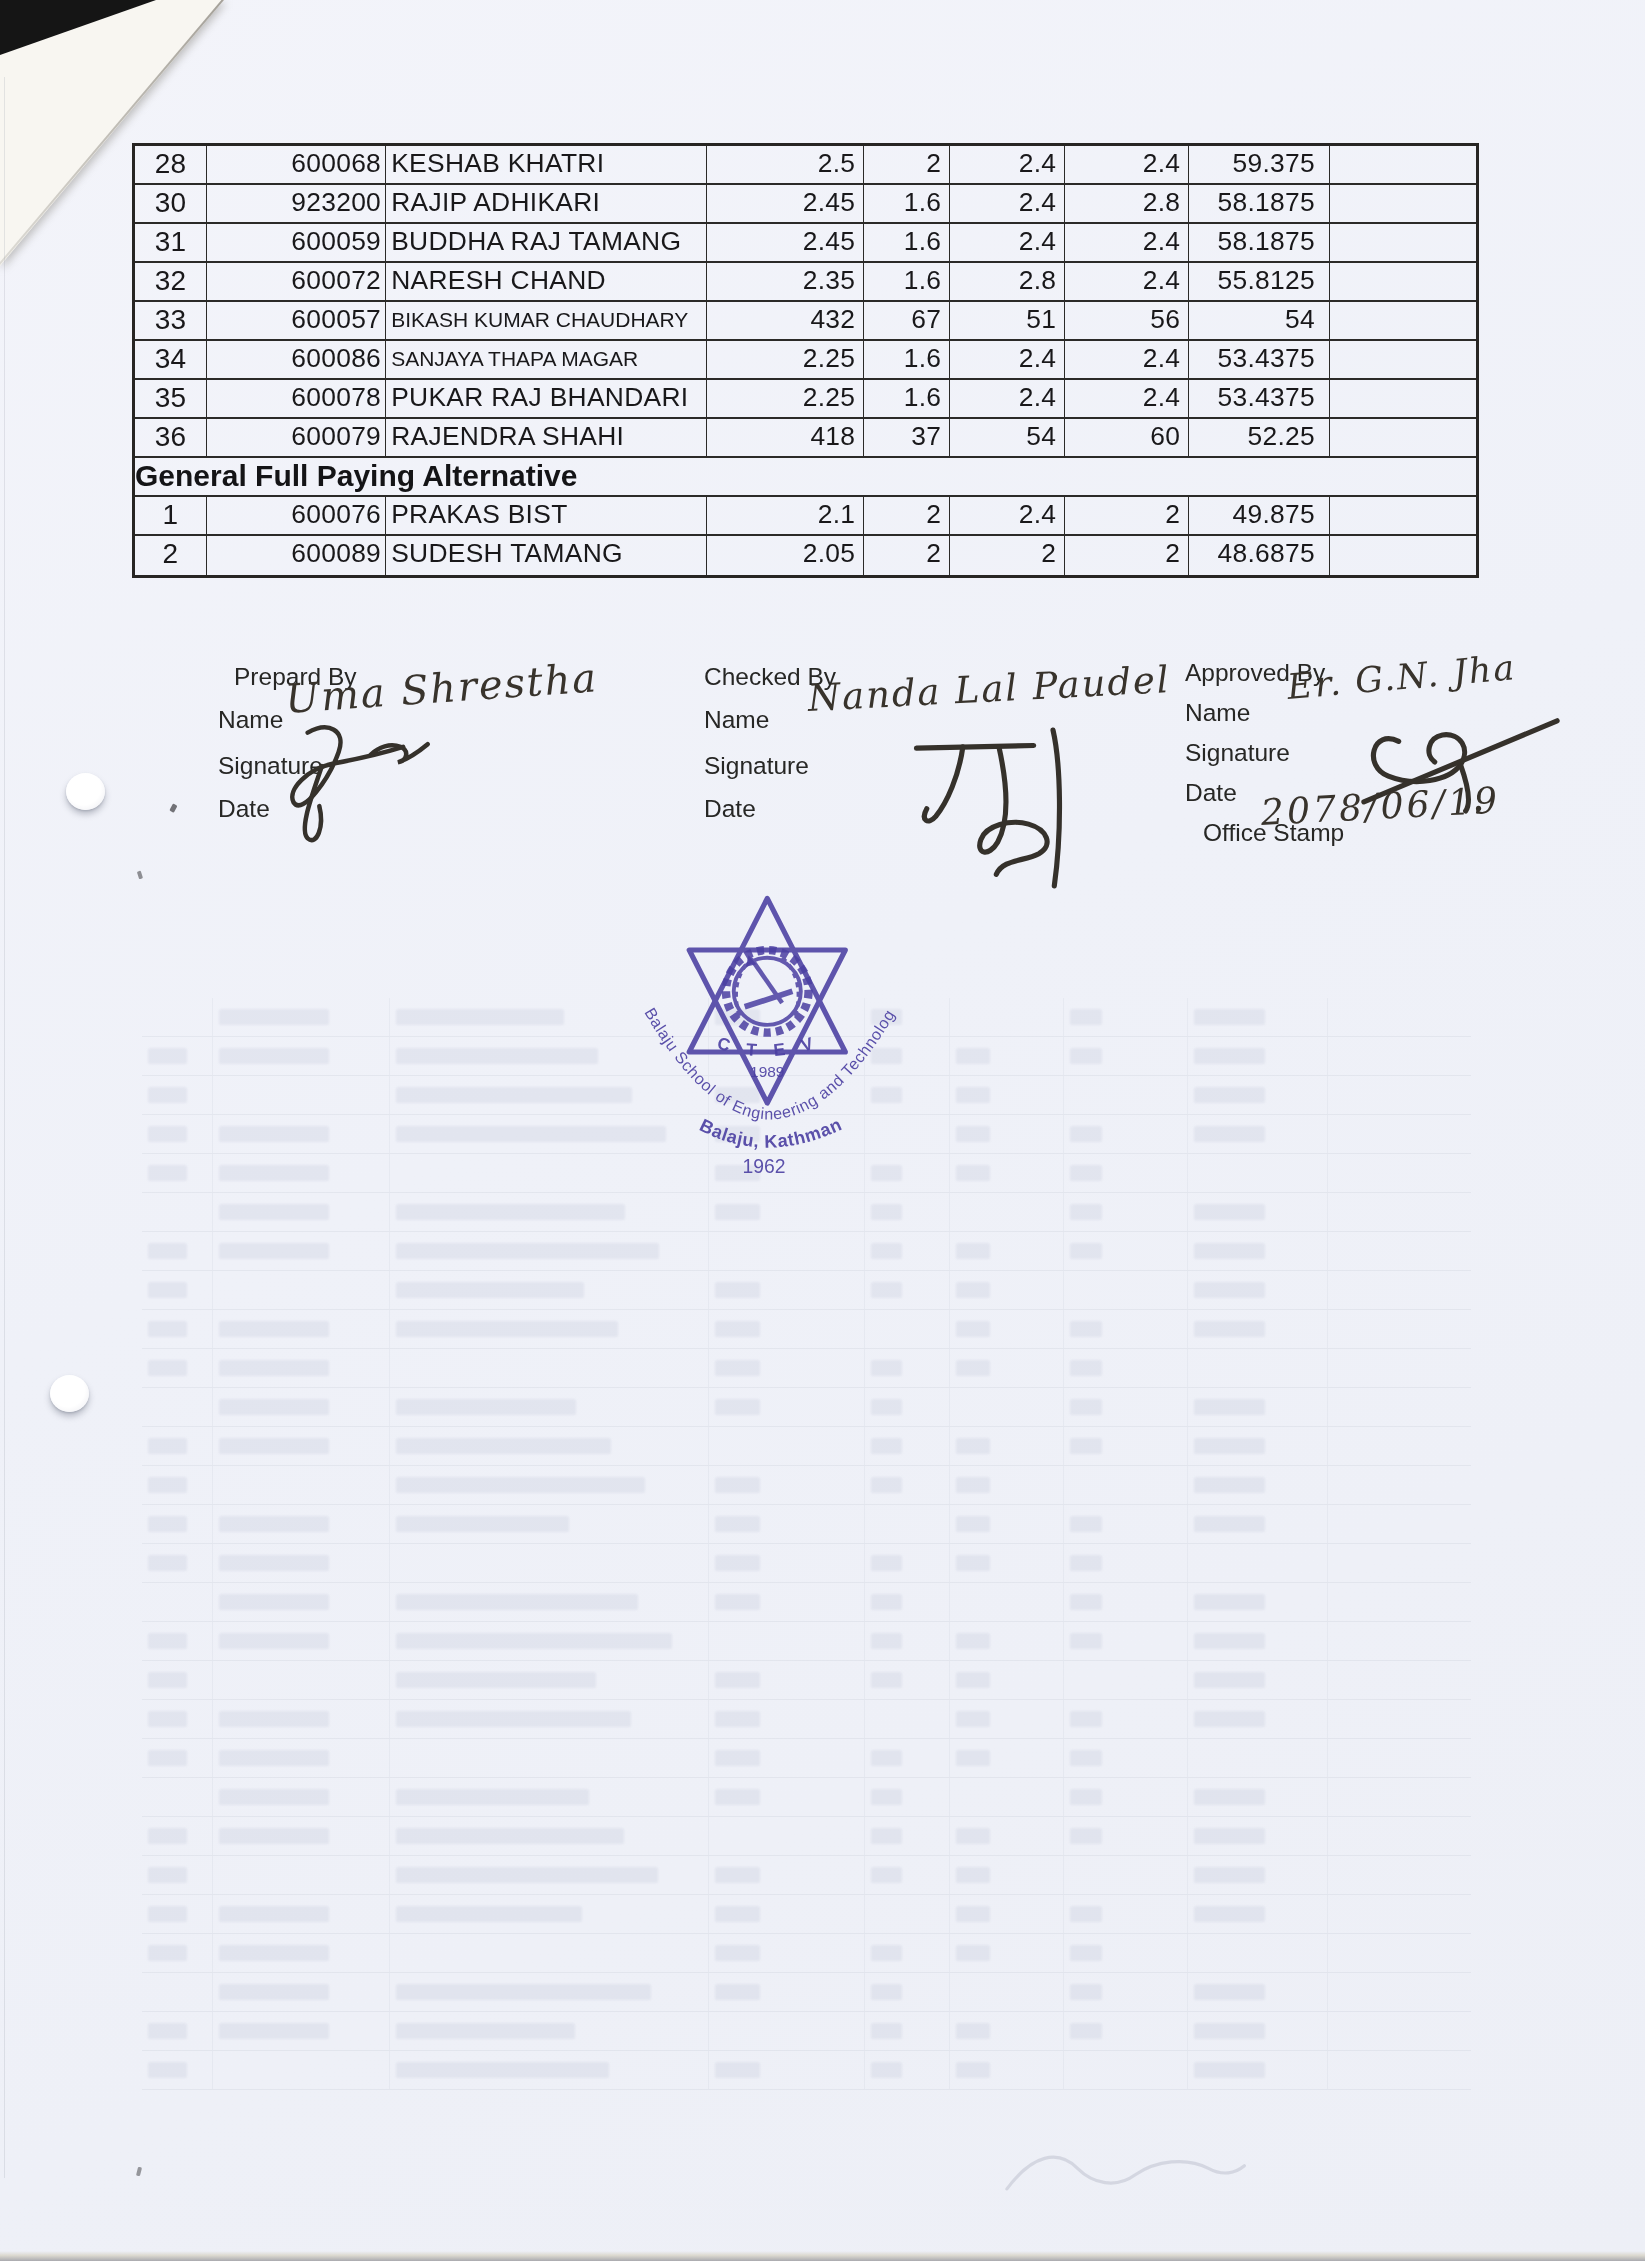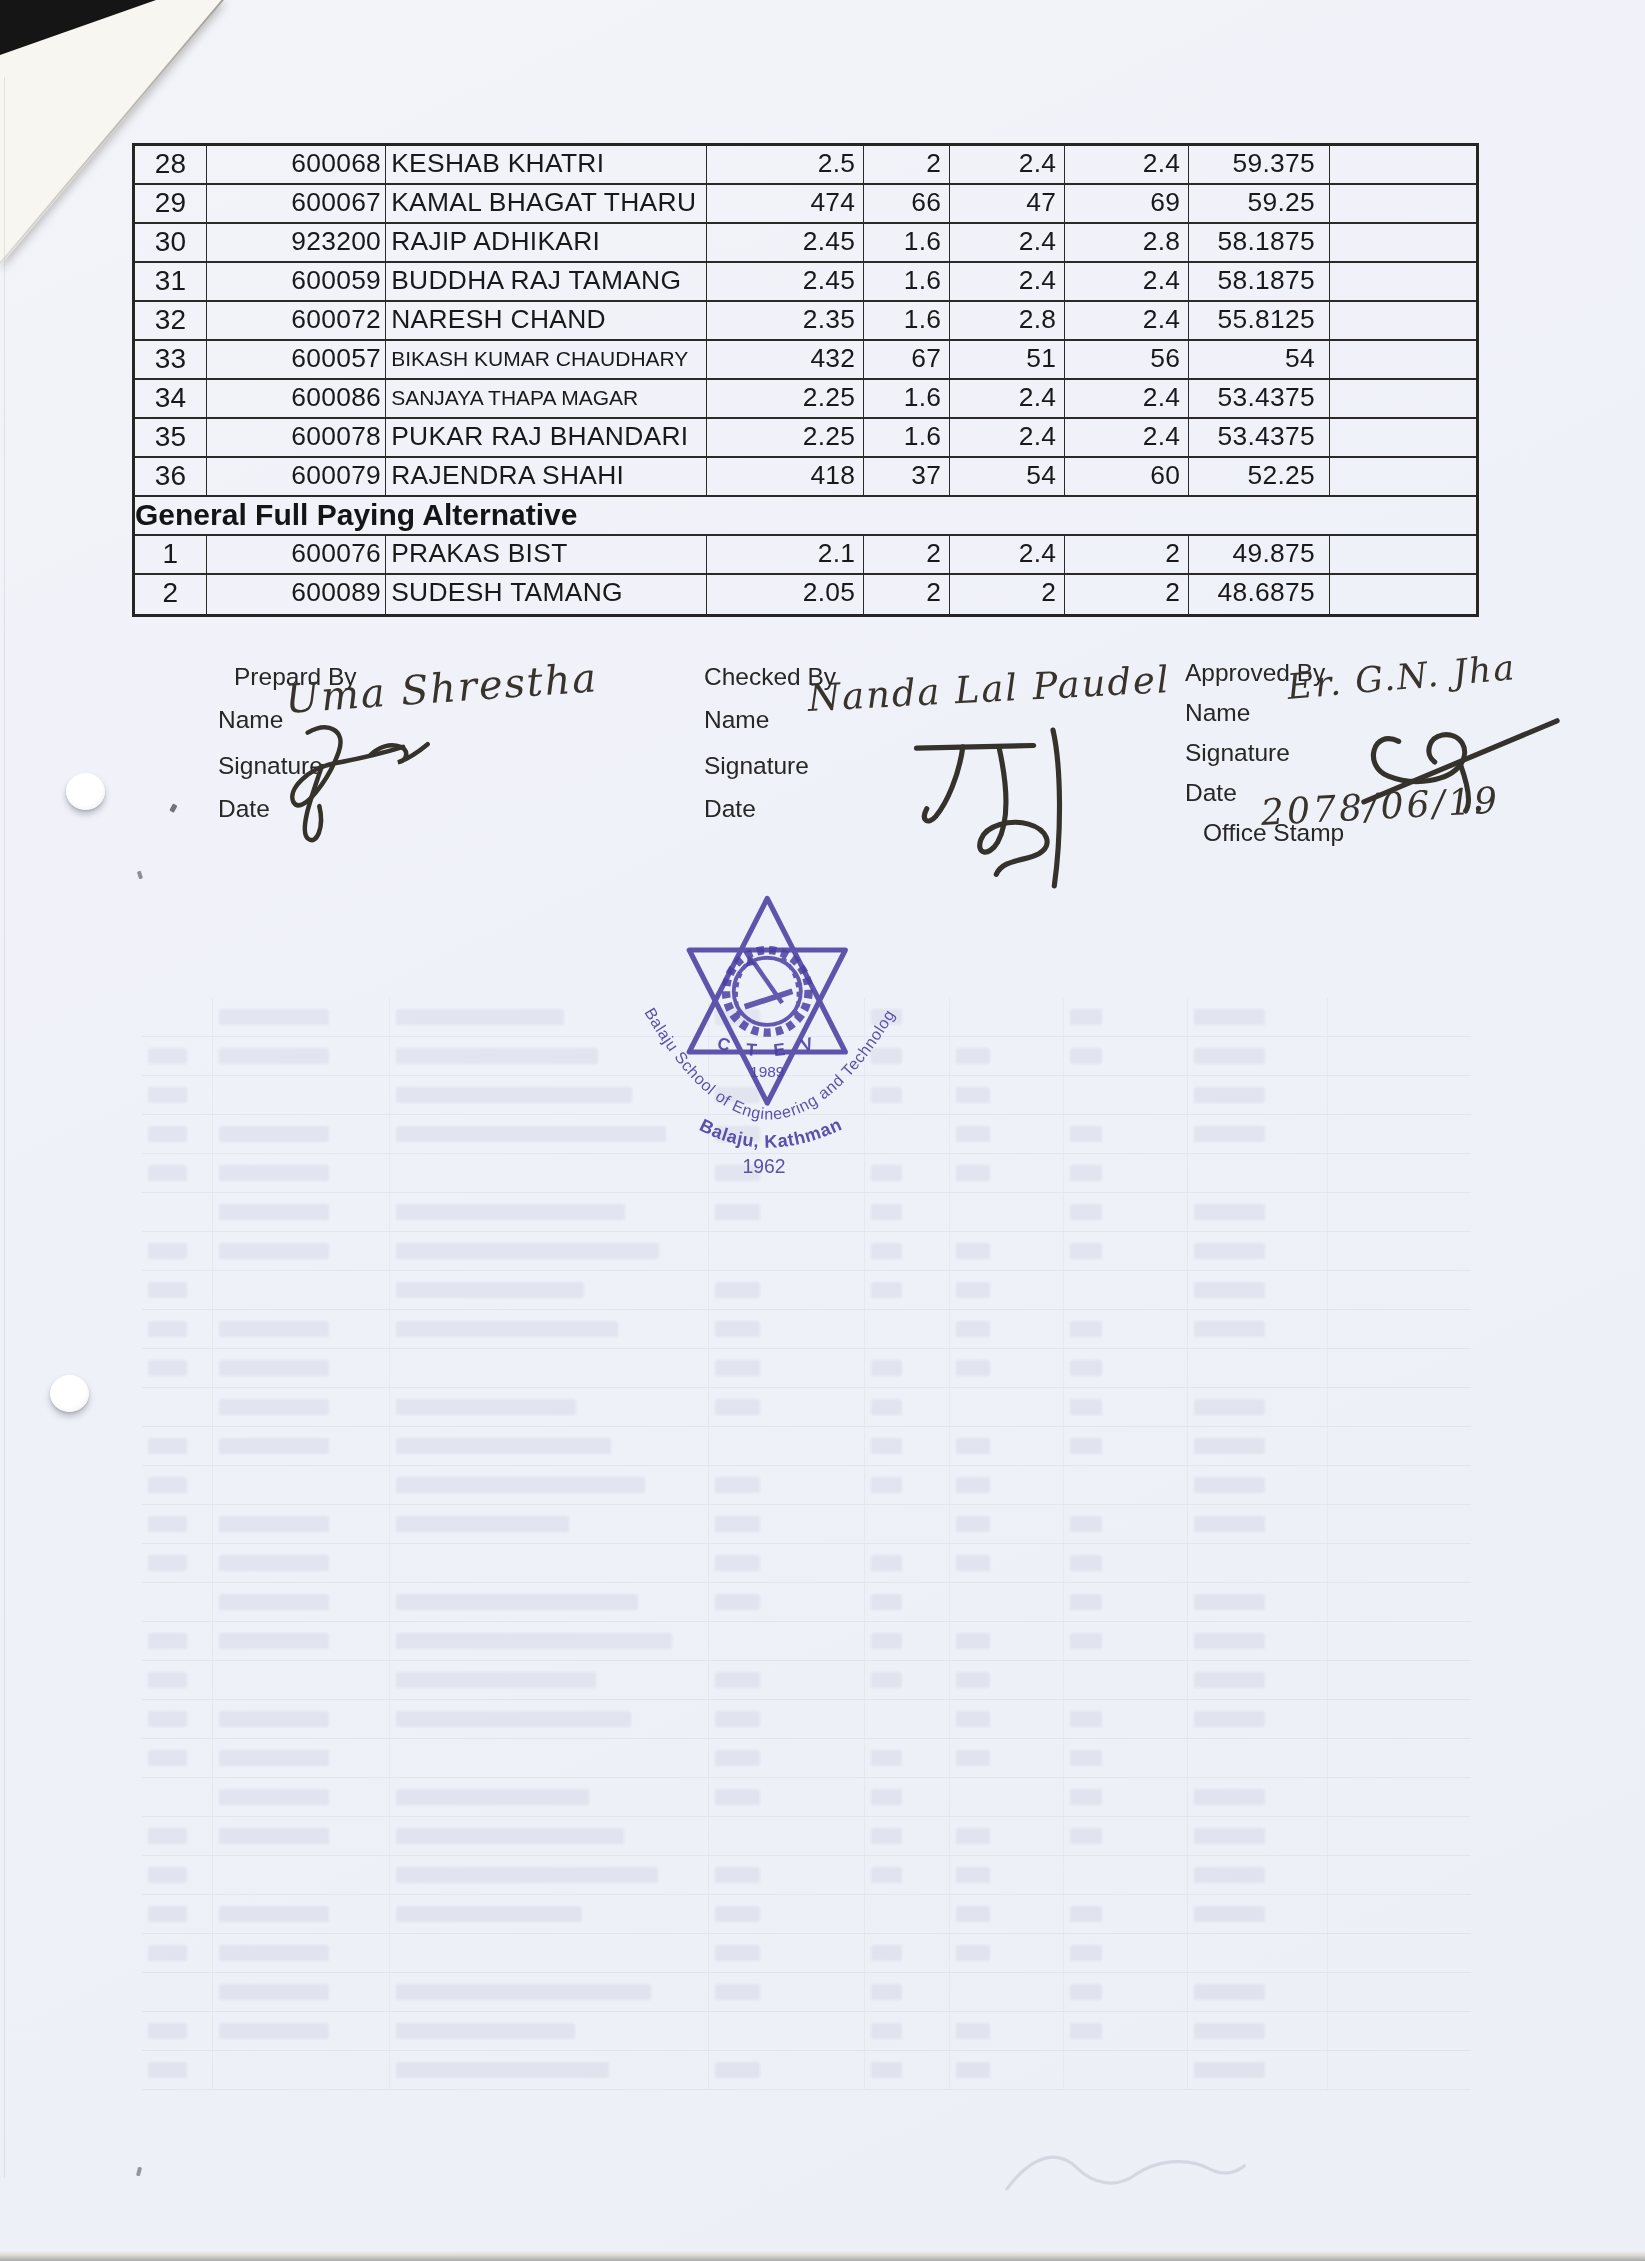--- a/index.html
+++ b/index.html
@@ -761,17 +761,6 @@
         <div class="cell "></div>
       </div>
       <div class="trow">
-        <div class="cell sn">29</div>
-        <div class="cell num roll">600067</div>
-        <div class="cell name">KAMAL BHAGAT THARU</div>
-        <div class="cell num">474</div>
-        <div class="cell num">66</div>
-        <div class="cell num">47</div>
-        <div class="cell num">69</div>
-        <div class="cell num total">59.25</div>
-        <div class="cell "></div>
-      </div>
-      <div class="trow">
         <div class="cell sn">30</div>
         <div class="cell num roll">923200</div>
         <div class="cell name">RAJIP ADHIKARI</div>

